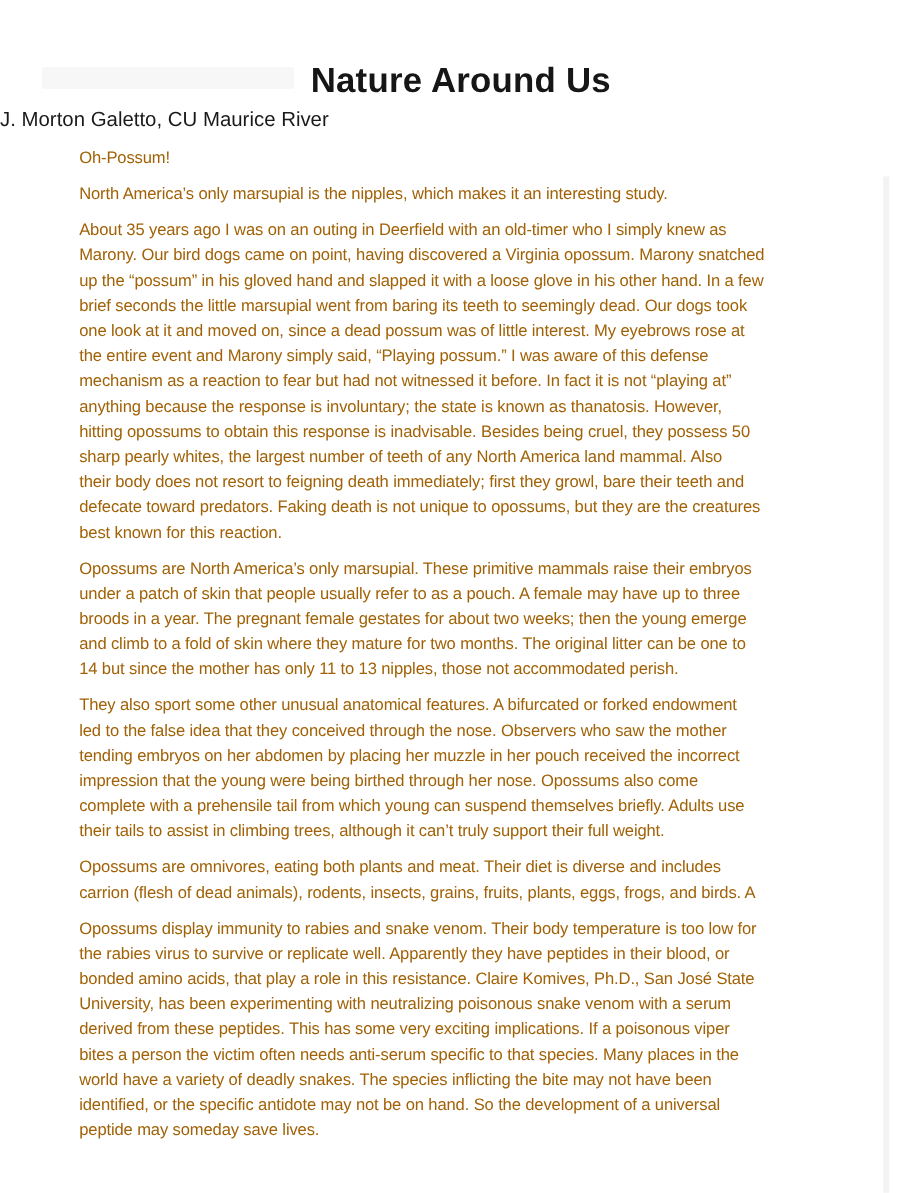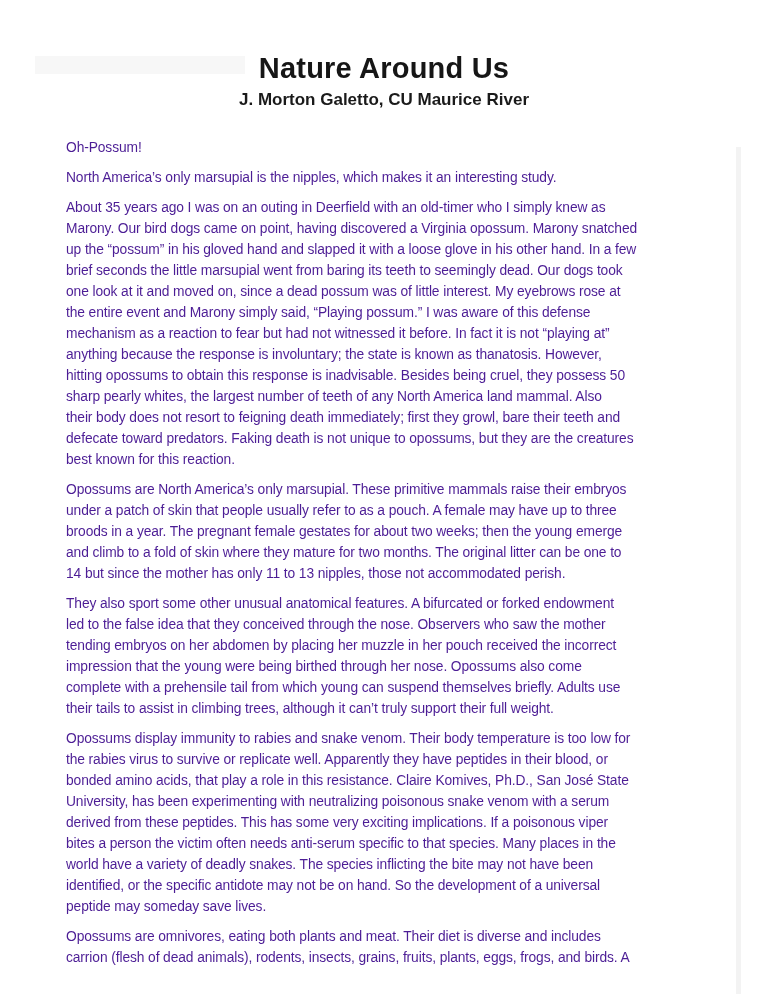--- a/index.html
+++ b/index.html
@@ -31,10 +31,10 @@
   }
   .doc-byline {
     margin: 4px 0 0 0;
-    text-align: center;
+    text-align: left;
     font-size: 17px;
     line-height: 22px;
-    font-weight: 700;
+    font-weight: 400;
     color: #1a1a1a;
   }
   .content {

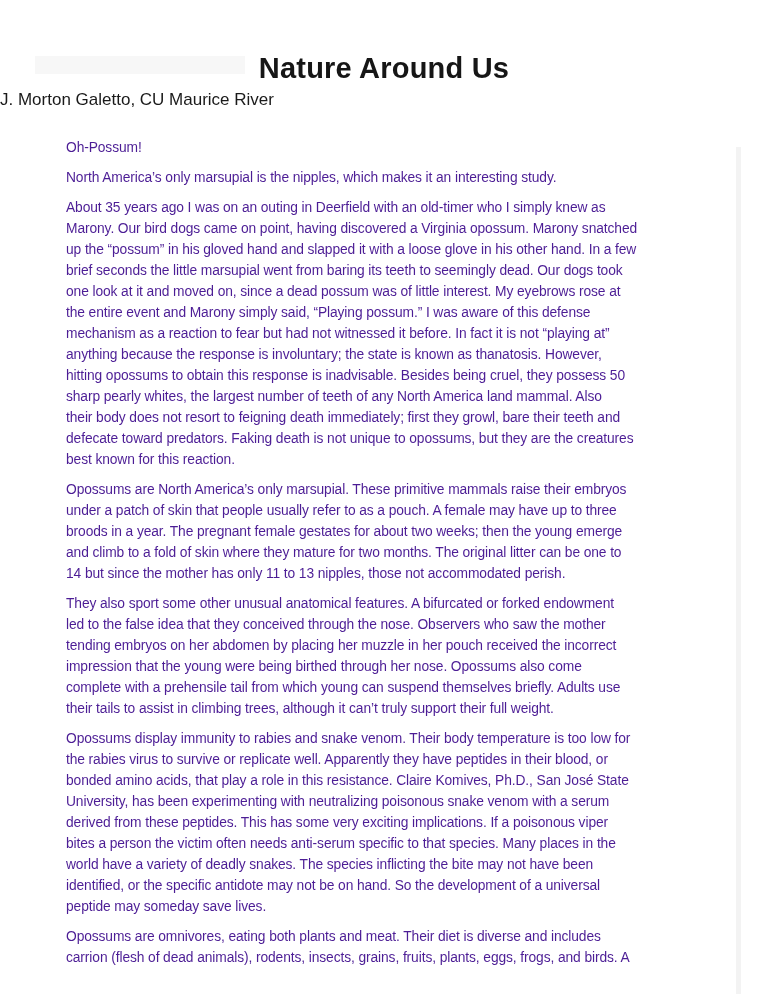--- a/index.html
+++ b/index.html
@@ -38,12 +38,12 @@
     color: #1a1a1a;
   }
   .content {
-    margin: 26px 0 0 66px;
+    margin: 10px 0 0 66px;
     width: 656px;
     font-size: 13.8px;
     line-height: 21px;
     letter-spacing: -0.1px;
-    color: #4c1d95;
+    color: #a16207;
   }
   .content p {
     margin: 0 0 9px 0;

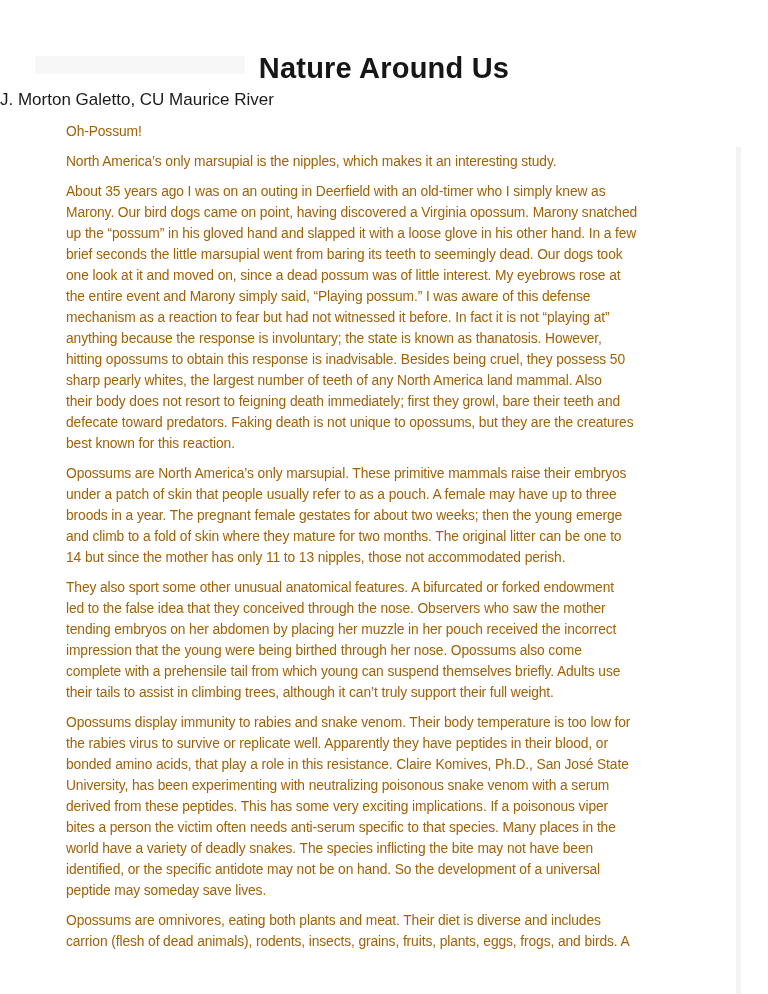--- a/index.html
+++ b/index.html
@@ -101,6 +101,8 @@
 impression that the young were being birthed through her nose. Opossums also come
 complete with a prehensile tail from which young can suspend themselves briefly. Adults use
 their tails to assist in climbing trees, although it can’t truly support their full weight.</p>
+    <p>Opossums are omnivores, eating both plants and meat. Their diet is diverse and includes
+carrion (flesh of dead animals), rodents, insects, grains, fruits, plants, eggs, frogs, and birds. A</p>
     <p>Opossums display immunity to rabies and snake venom. Their body temperature is too low for
 the rabies virus to survive or replicate well. Apparently they have peptides in their blood, or
 bonded amino acids, that play a role in this resistance. Claire Komives, Ph.D., San José State
@@ -110,8 +112,6 @@
 world have a variety of deadly snakes. The species inflicting the bite may not have been
 identified, or the specific antidote may not be on hand. So the development of a universal
 peptide may someday save lives.</p>
-    <p>Opossums are omnivores, eating both plants and meat. Their diet is diverse and includes
-carrion (flesh of dead animals), rodents, insects, grains, fruits, plants, eggs, frogs, and birds. A</p>
   </div>
 
 </div>

